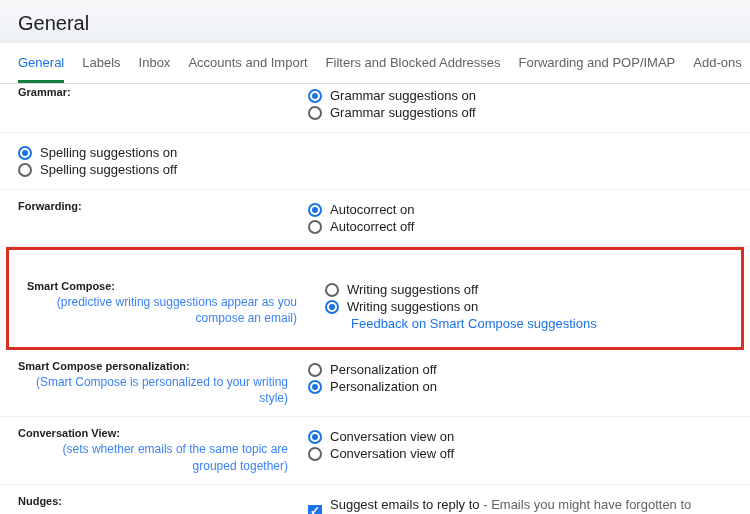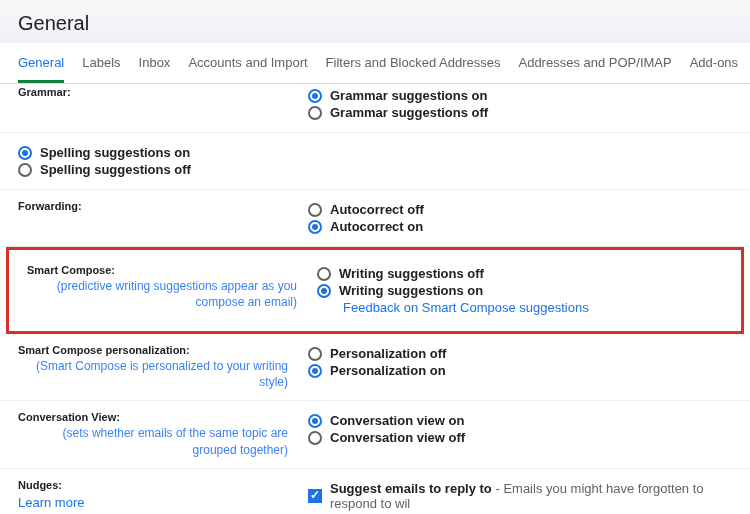--- a/index.html
+++ b/index.html
@@ -144,7 +144,7 @@
   <div class="tab">Inbox</div>
   <div class="tab">Accounts and Import</div>
   <div class="tab">Filters and Blocked Addresses</div>
-  <div class="tab">Addresses and POP/IMAP</div>
+  <div class="tab">Forwarding and POP/IMAP</div>
   <div class="tab">Add-ons</div>
 
 </div>

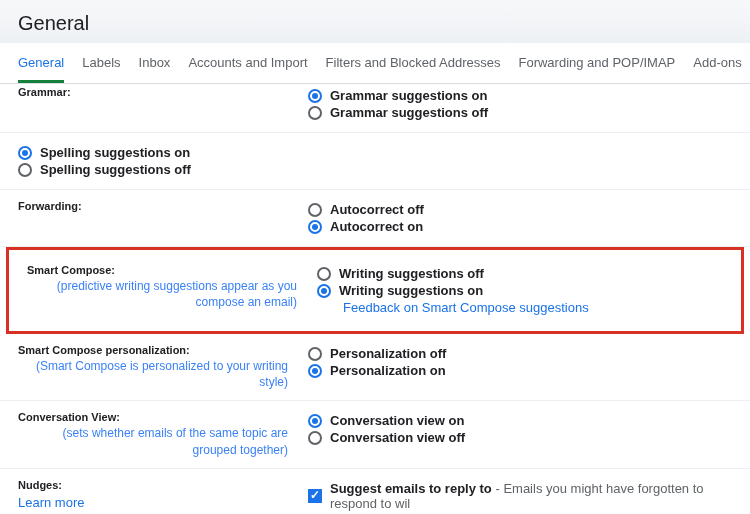--- a/index.html
+++ b/index.html
@@ -111,7 +111,7 @@
   }
   .opt-label {
     font-size: 13px;
-    font-weight: 700;
+    font-weight: 400;
     color: #202124;
     text-align: right;
   }

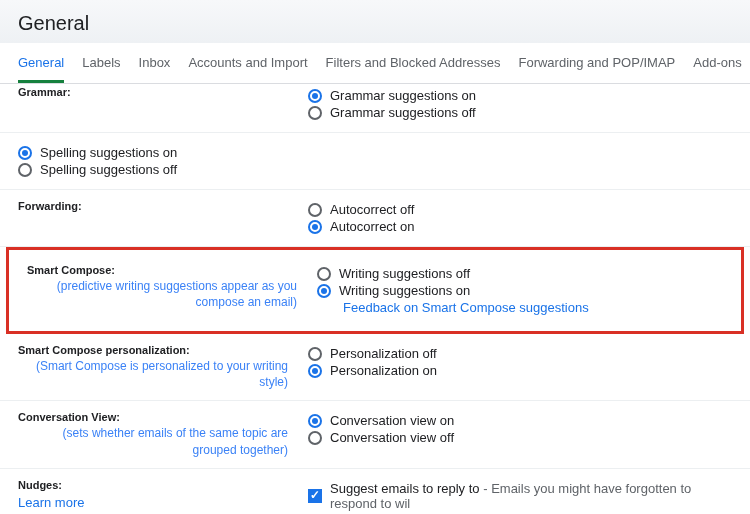--- a/index.html
+++ b/index.html
@@ -186,12 +186,12 @@
     </div>
     <div class="opts-col">
       <div class="opt">
+        <span class="radio checked"></span>
+        <span class="opt-label">Autocorrect on</span>
+      </div>
+      <div class="opt">
         <span class="radio"></span>
         <span class="opt-label">Autocorrect off</span>
-      </div>
-      <div class="opt">
-        <span class="radio checked"></span>
-        <span class="opt-label">Autocorrect on</span>
       </div>
     </div>
   </div>

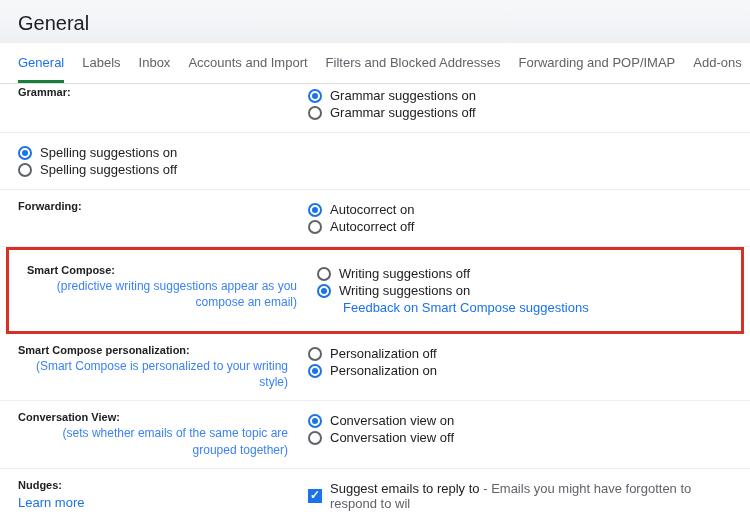--- a/index.html
+++ b/index.html
@@ -129,7 +129,7 @@
     border: 3px solid #d93025;
     margin: 0 6px;
   }
-  .highlight-box .row { border-bottom: none; padding-bottom: 14px; padding-top:14px;}
+  .highlight-box .row { border-bottom: none; padding-bottom: 14px; padding-top:30px;gap:8px;}
 </style>
 </head>
 <body>

